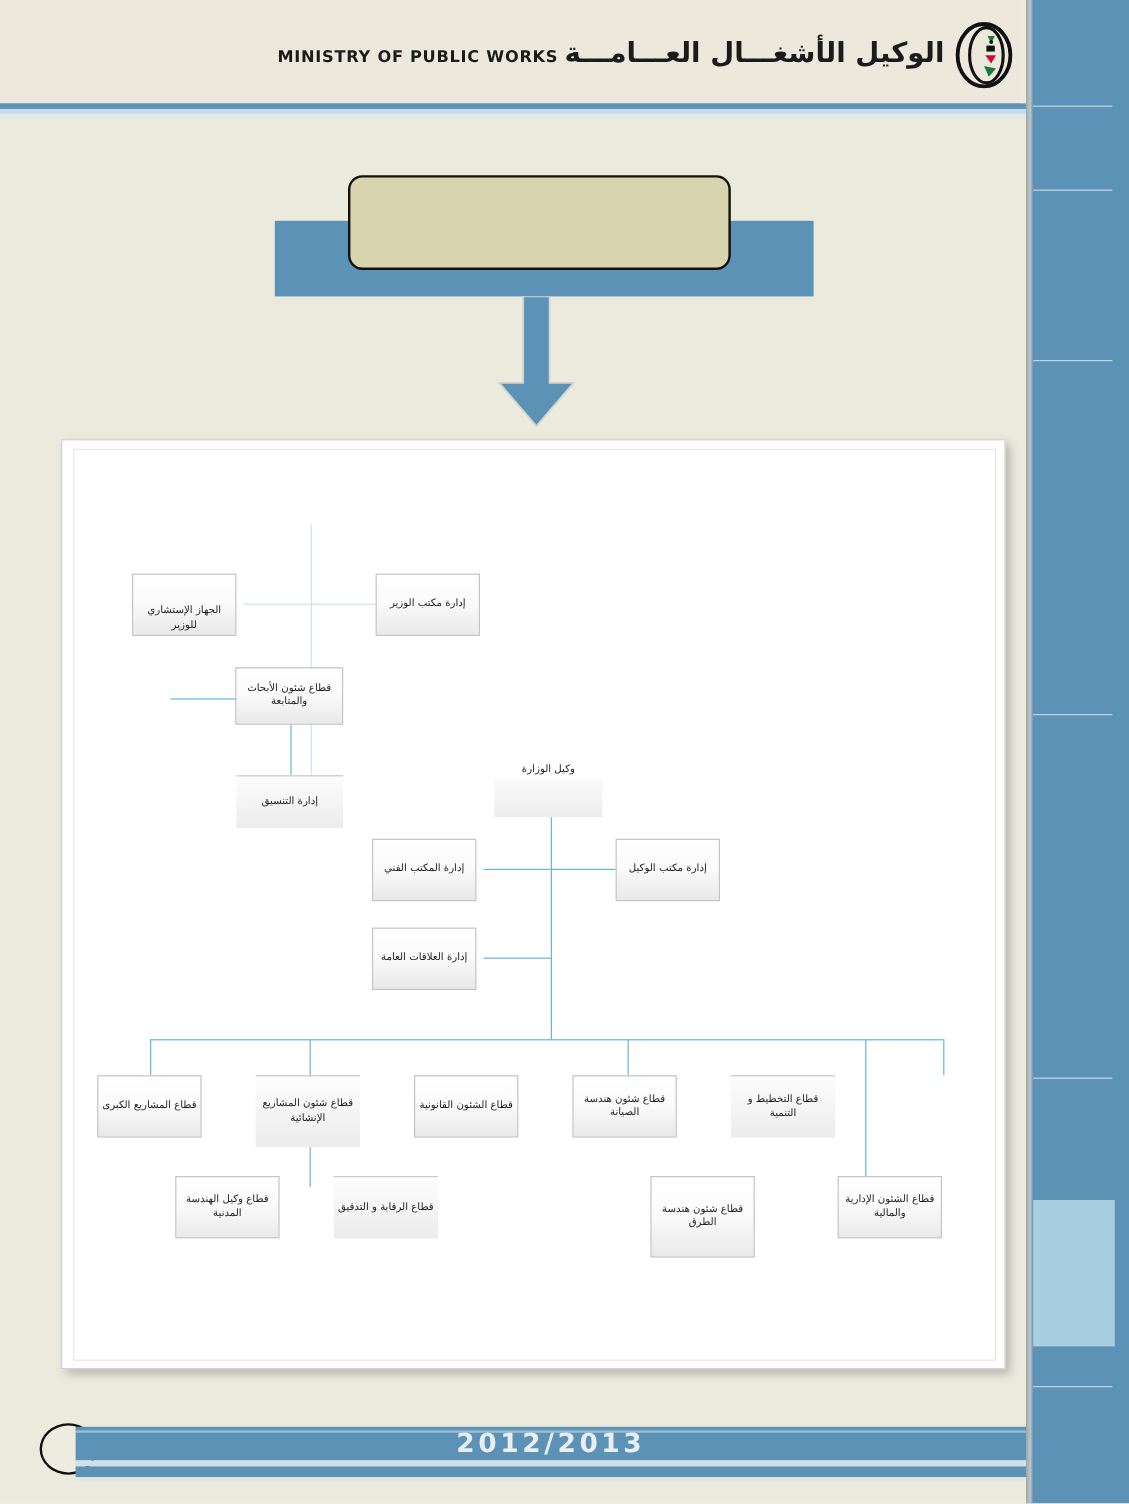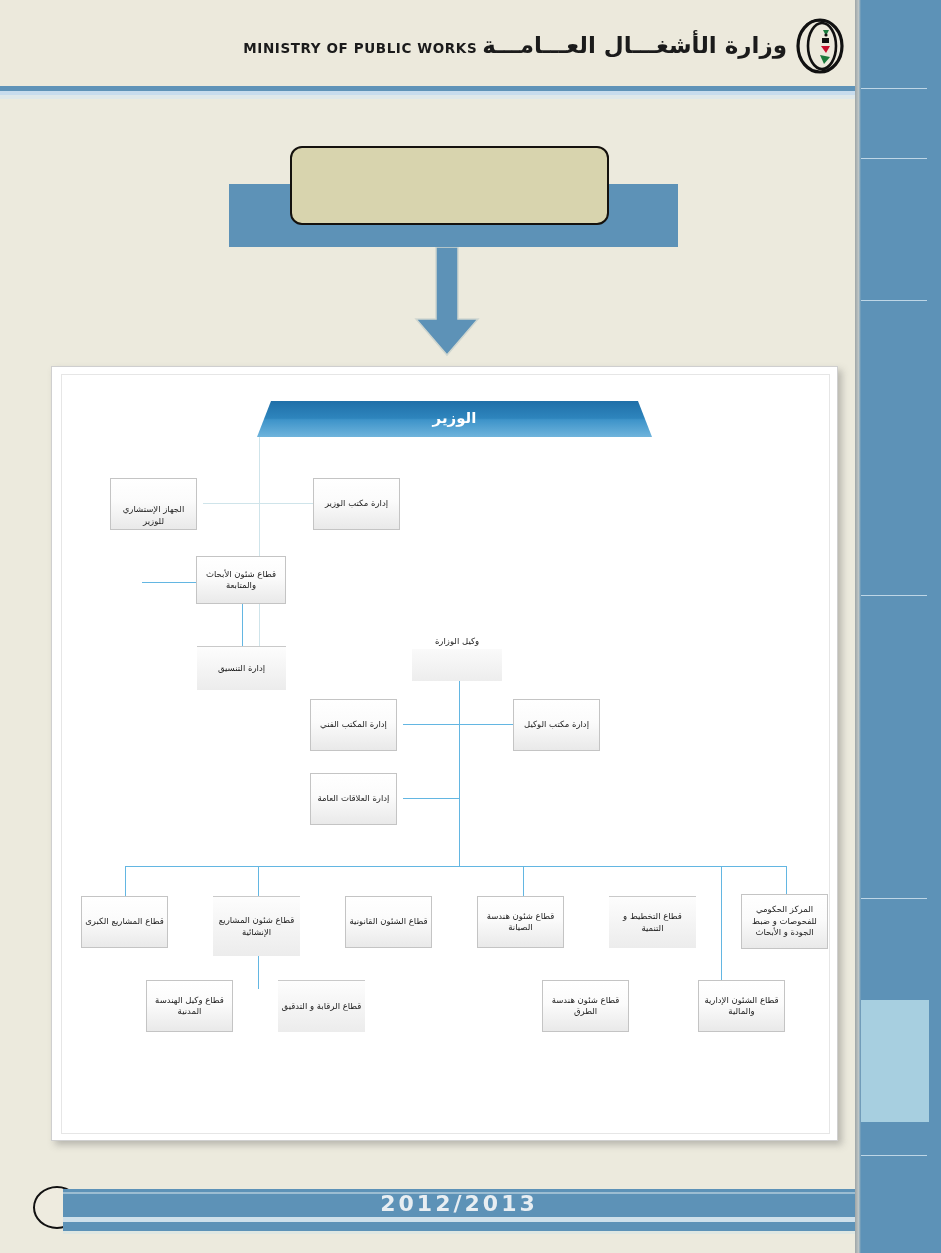--- a/index.html
+++ b/index.html
@@ -262,7 +262,7 @@
       </svg>
     </span>
     <span id="logo-text">
-      <span id="logo-ar">وزارة الأشغـــال العـــامـــة</span>
+      <span id="logo-ar">الوكيل الأشغـــال العـــامـــة</span>
       <span id="logo-en">MINISTRY OF PUBLIC WORKS</span>
     </span>
   </div>

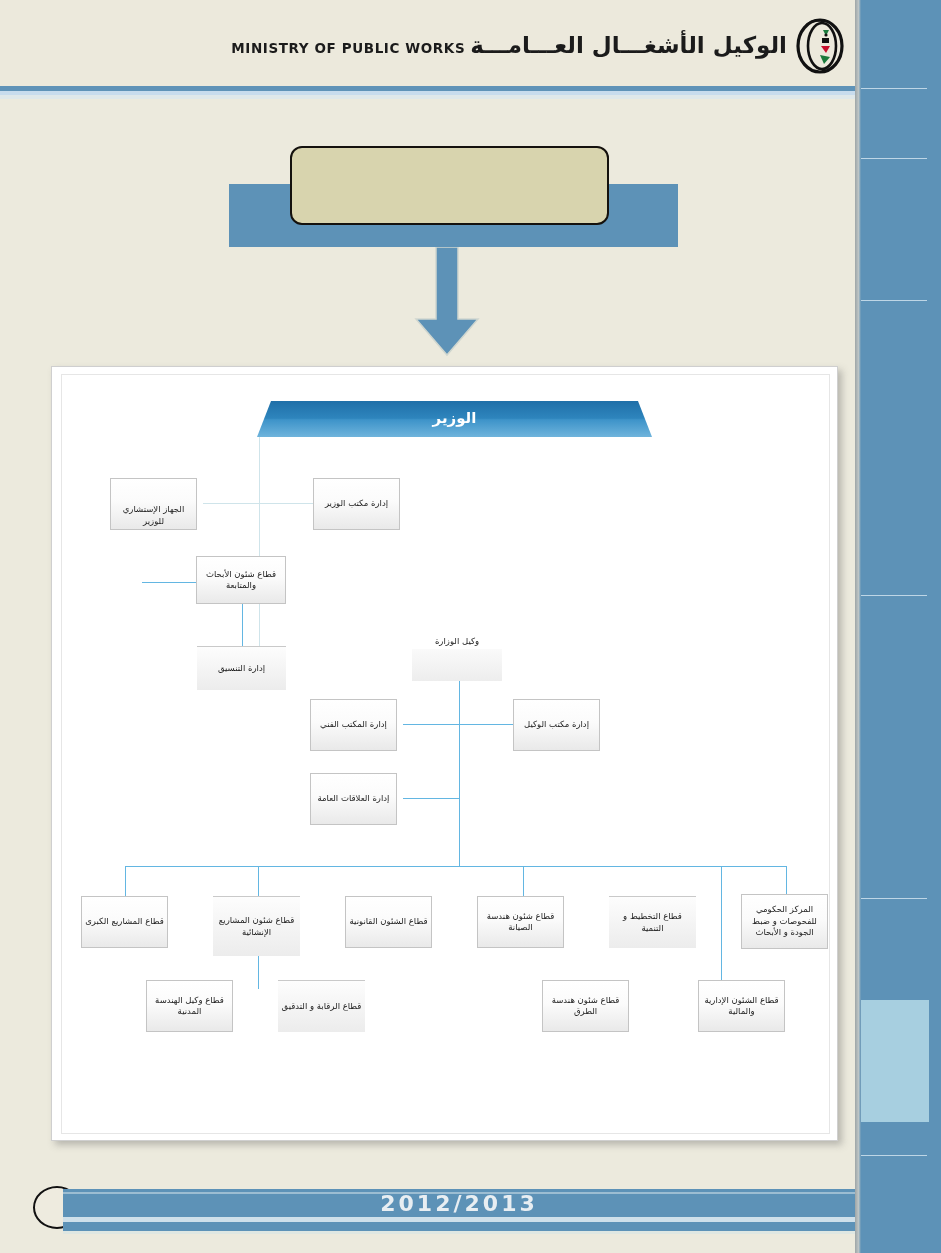--- a/index.html
+++ b/index.html
@@ -292,20 +292,6 @@
     <div id="card-inner">
       <div class="chart">
 
-        <div class="banner" style="left:195px; top:26px; width:395px; height:36px;">
-          <svg class="shape" viewBox="0 0 395 36" preserveAspectRatio="none">
-            <defs>
-              <linearGradient id="bg1" x1="0" y1="0" x2="0" y2="1">
-                <stop offset="0%" stop-color="#1f6fa8"></stop>
-                <stop offset="48%" stop-color="#2e85bd"></stop>
-                <stop offset="52%" stop-color="#3d93c9"></stop>
-                <stop offset="100%" stop-color="#6fb4dc"></stop>
-              </linearGradient>
-            </defs>
-            <polygon points="14,0 381,0 395,36 0,36" fill="url(#bg1)"></polygon>
-          </svg>
-          <span class="lbl">الوزير</span>
-        </div>
 
         <div class="line-v line-gray" style="left:197px; top:62px; height:210px;"></div>
 

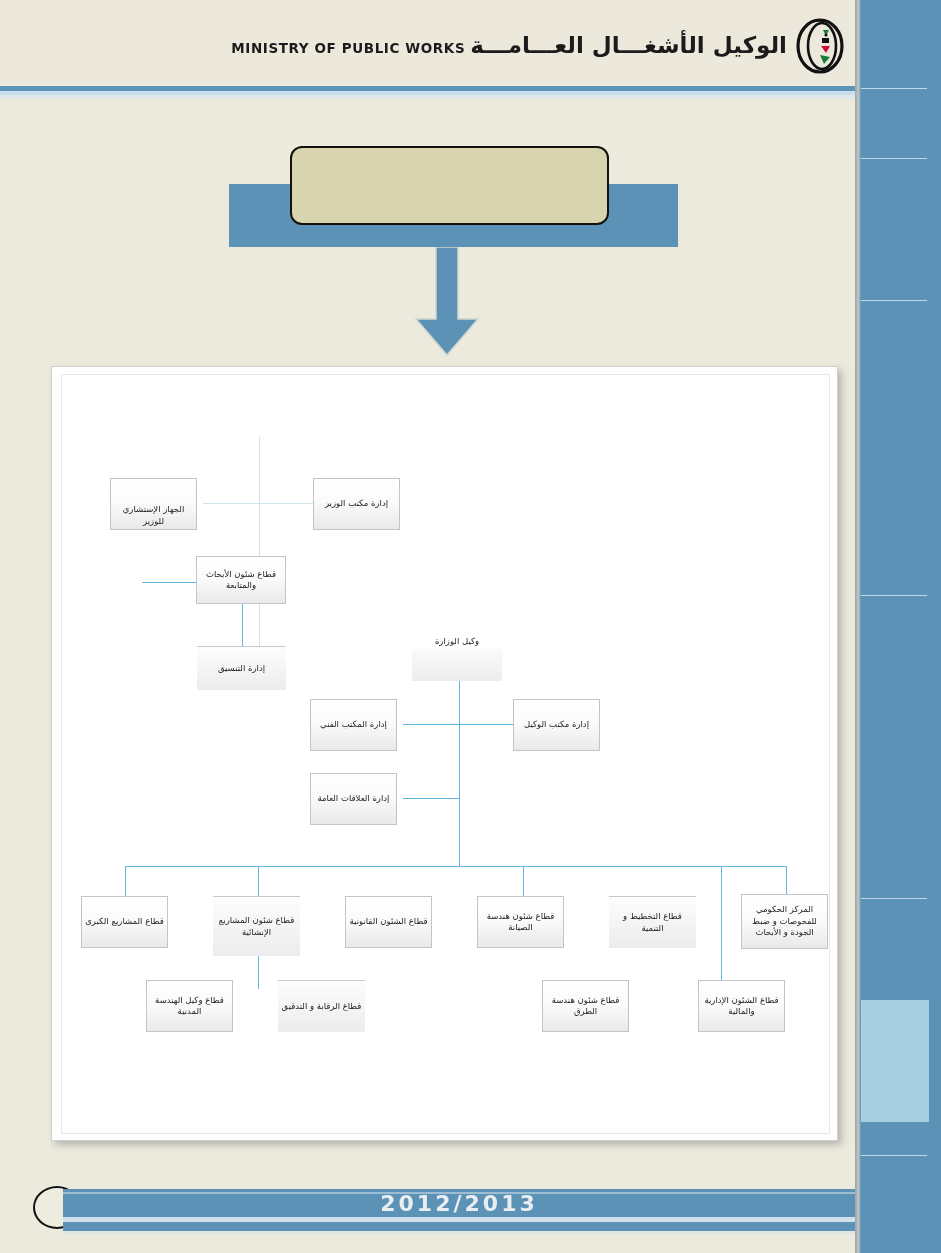--- a/index.html
+++ b/index.html
@@ -367,9 +367,6 @@
           <span>قطاع التخطيط و التنمية</span>
         </div>
 
-        <div class="node" style="left:679px; top:519px; width:87px; height:55px;">
-          <span>المركز الحكومي للفحوصات و ضبط الجودة و الأبحاث</span>
-        </div>
 
         <div class="node" style="left:84px; top:605px; width:87px; height:52px;">
           <span>قطاع وكيل الهندسة المدنية</span>

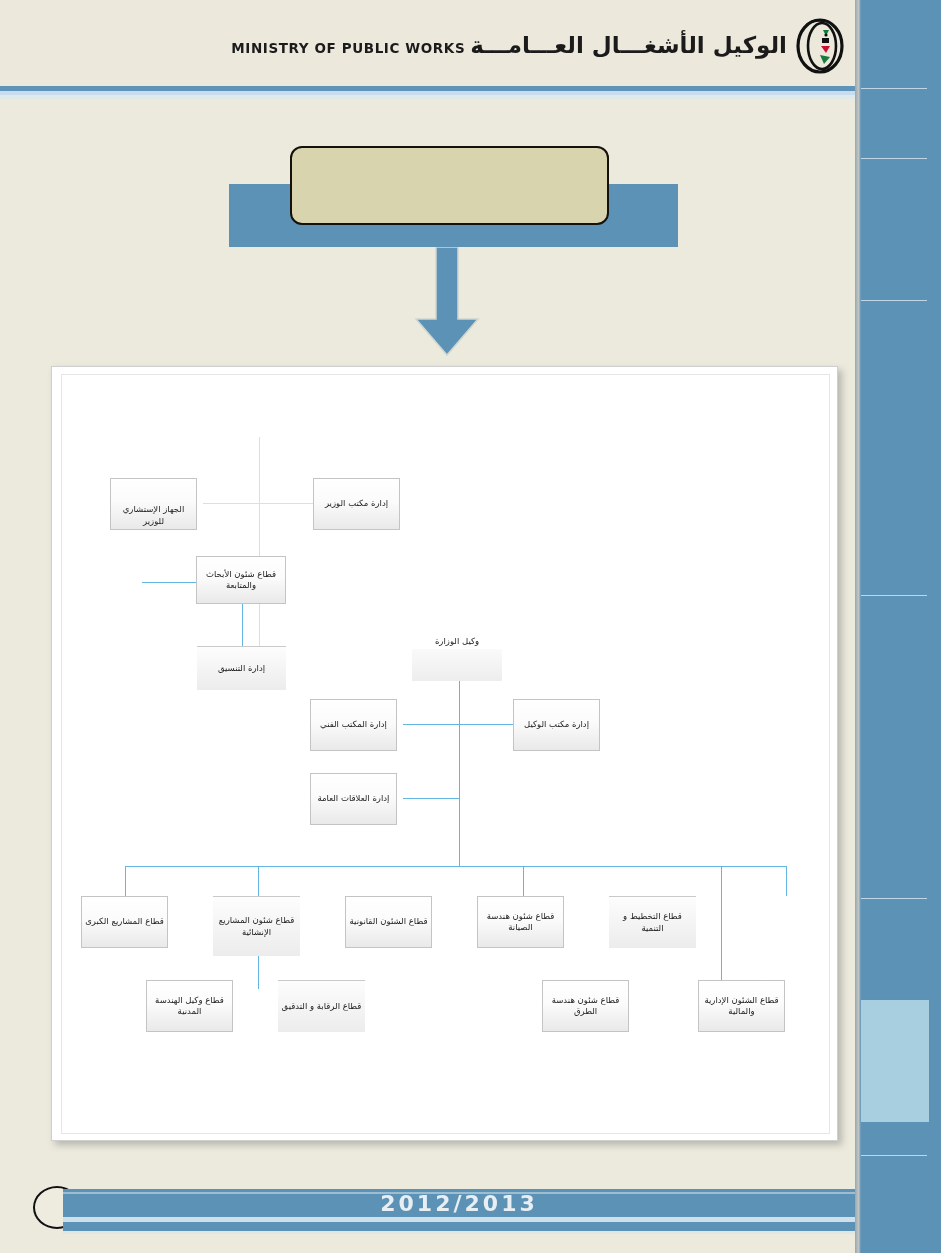--- a/index.html
+++ b/index.html
@@ -376,7 +376,7 @@
           <span>قطاع الرقابة و التدقيق</span>
         </div>
 
-        <div class="node" style="left:480px; top:605px; width:87px; height:52px;">
+        <div class="node" style="left:480px; top:605px; width:87px; height:68px;">
           <span>قطاع شئون هندسة الطرق</span>
         </div>
 

